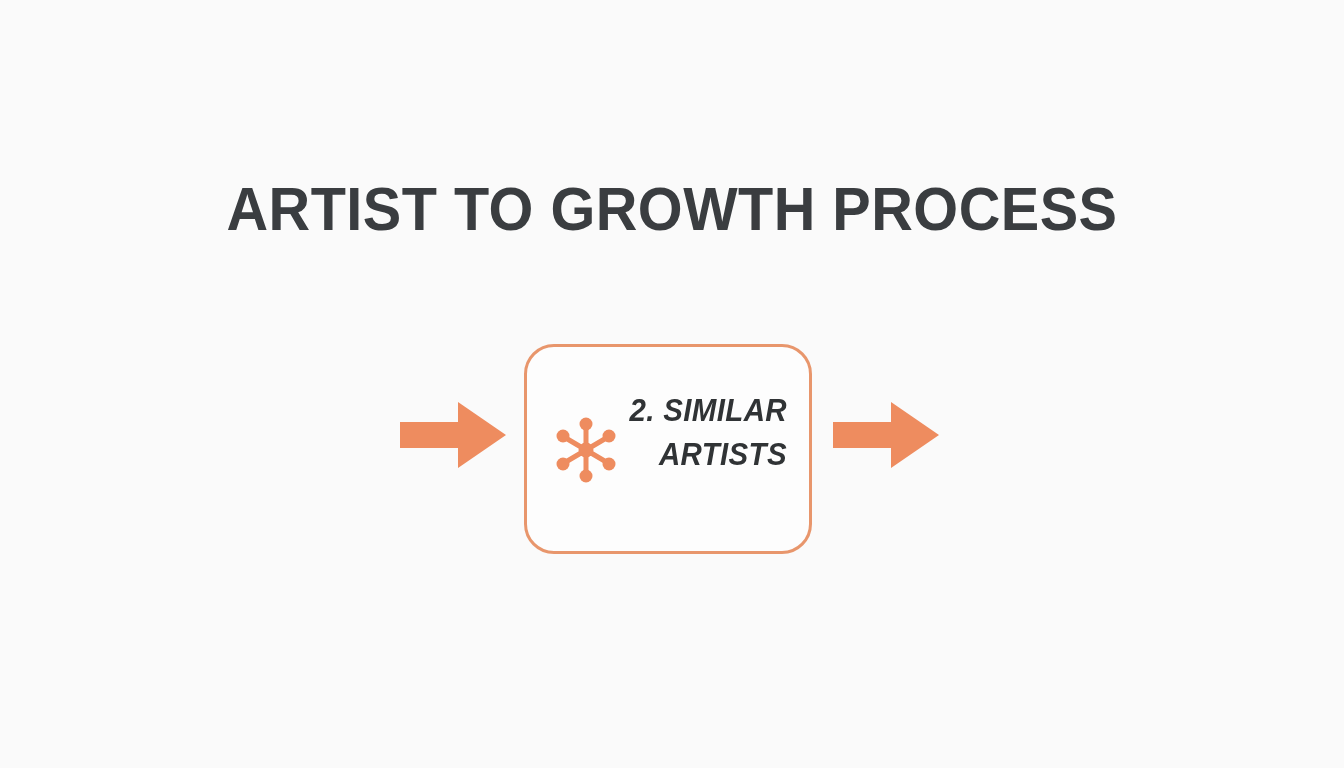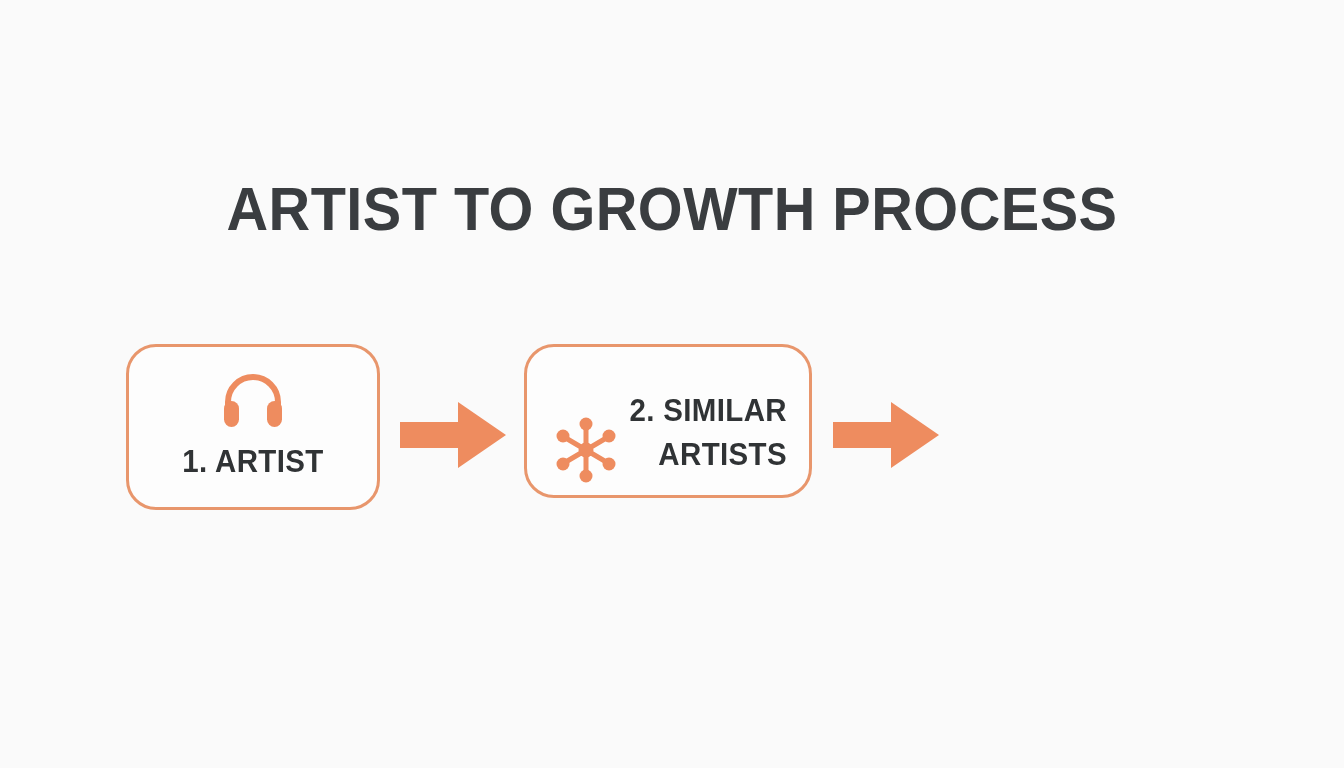--- a/index.html
+++ b/index.html
@@ -50,7 +50,7 @@
   }
 
   #step-box-1 { left: 126px; top: 344px; width: 254px; height: 166px; }
-  #step-box-2 { left: 524px; top: 344px; width: 288px; height: 154px; }
+  #step-box-2 { left: 524px; top: 344px; width: 288px; height: 210px; font-style: italic; }
   #step-box-3 { left: 957px; top: 350px; width: 251px; height: 174px; }
 
   .step-label {

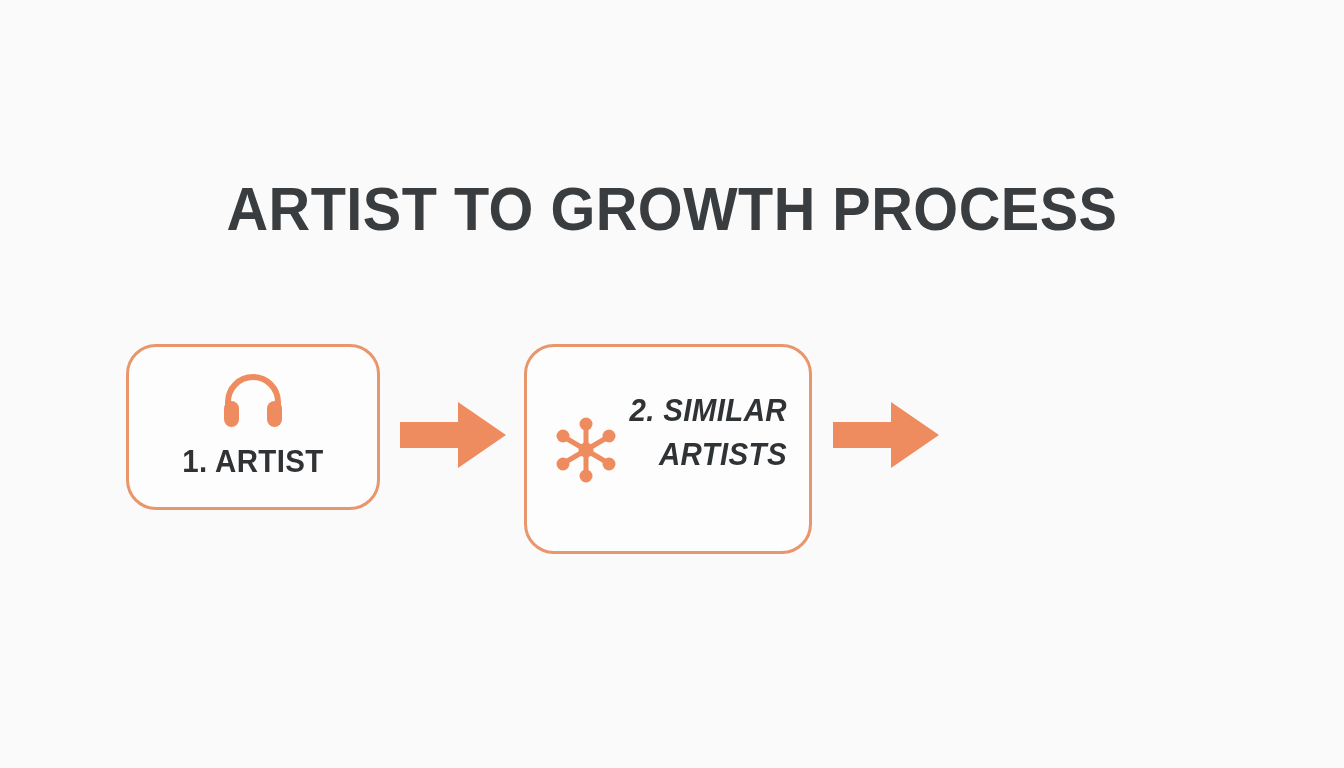--- a/index.html
+++ b/index.html
@@ -138,16 +138,6 @@
 
   <div id="page-title">ARTIST TO GROWTH PROCESS</div>
 
-  <div class="step-box" id="step-box-1">
-    <div class="step-icon" id="icon-headphones">
-      <svg viewBox="0 0 66 58" width="66" height="58" xmlns="http://www.w3.org/2000/svg">
-        <path d="M8 40 L8 31 C8 17.2 19.2 6 33 6 C46.8 6 58 17.2 58 31 L58 40" fill="none" stroke="#ee8c5f" stroke-width="6" stroke-linecap="round"></path>
-        <rect x="4" y="30" width="15" height="26" rx="7.5" fill="#ee8c5f"></rect>
-        <rect x="47" y="30" width="15" height="26" rx="7.5" fill="#ee8c5f"></rect>
-      </svg>
-    </div>
-    <div class="step-label" id="step-label-1">1. ARTIST</div>
-  </div>
 
   <div class="flow-arrow" id="flow-arrow-1">
     <svg viewBox="0 0 106 70" width="106" height="70" xmlns="http://www.w3.org/2000/svg">

